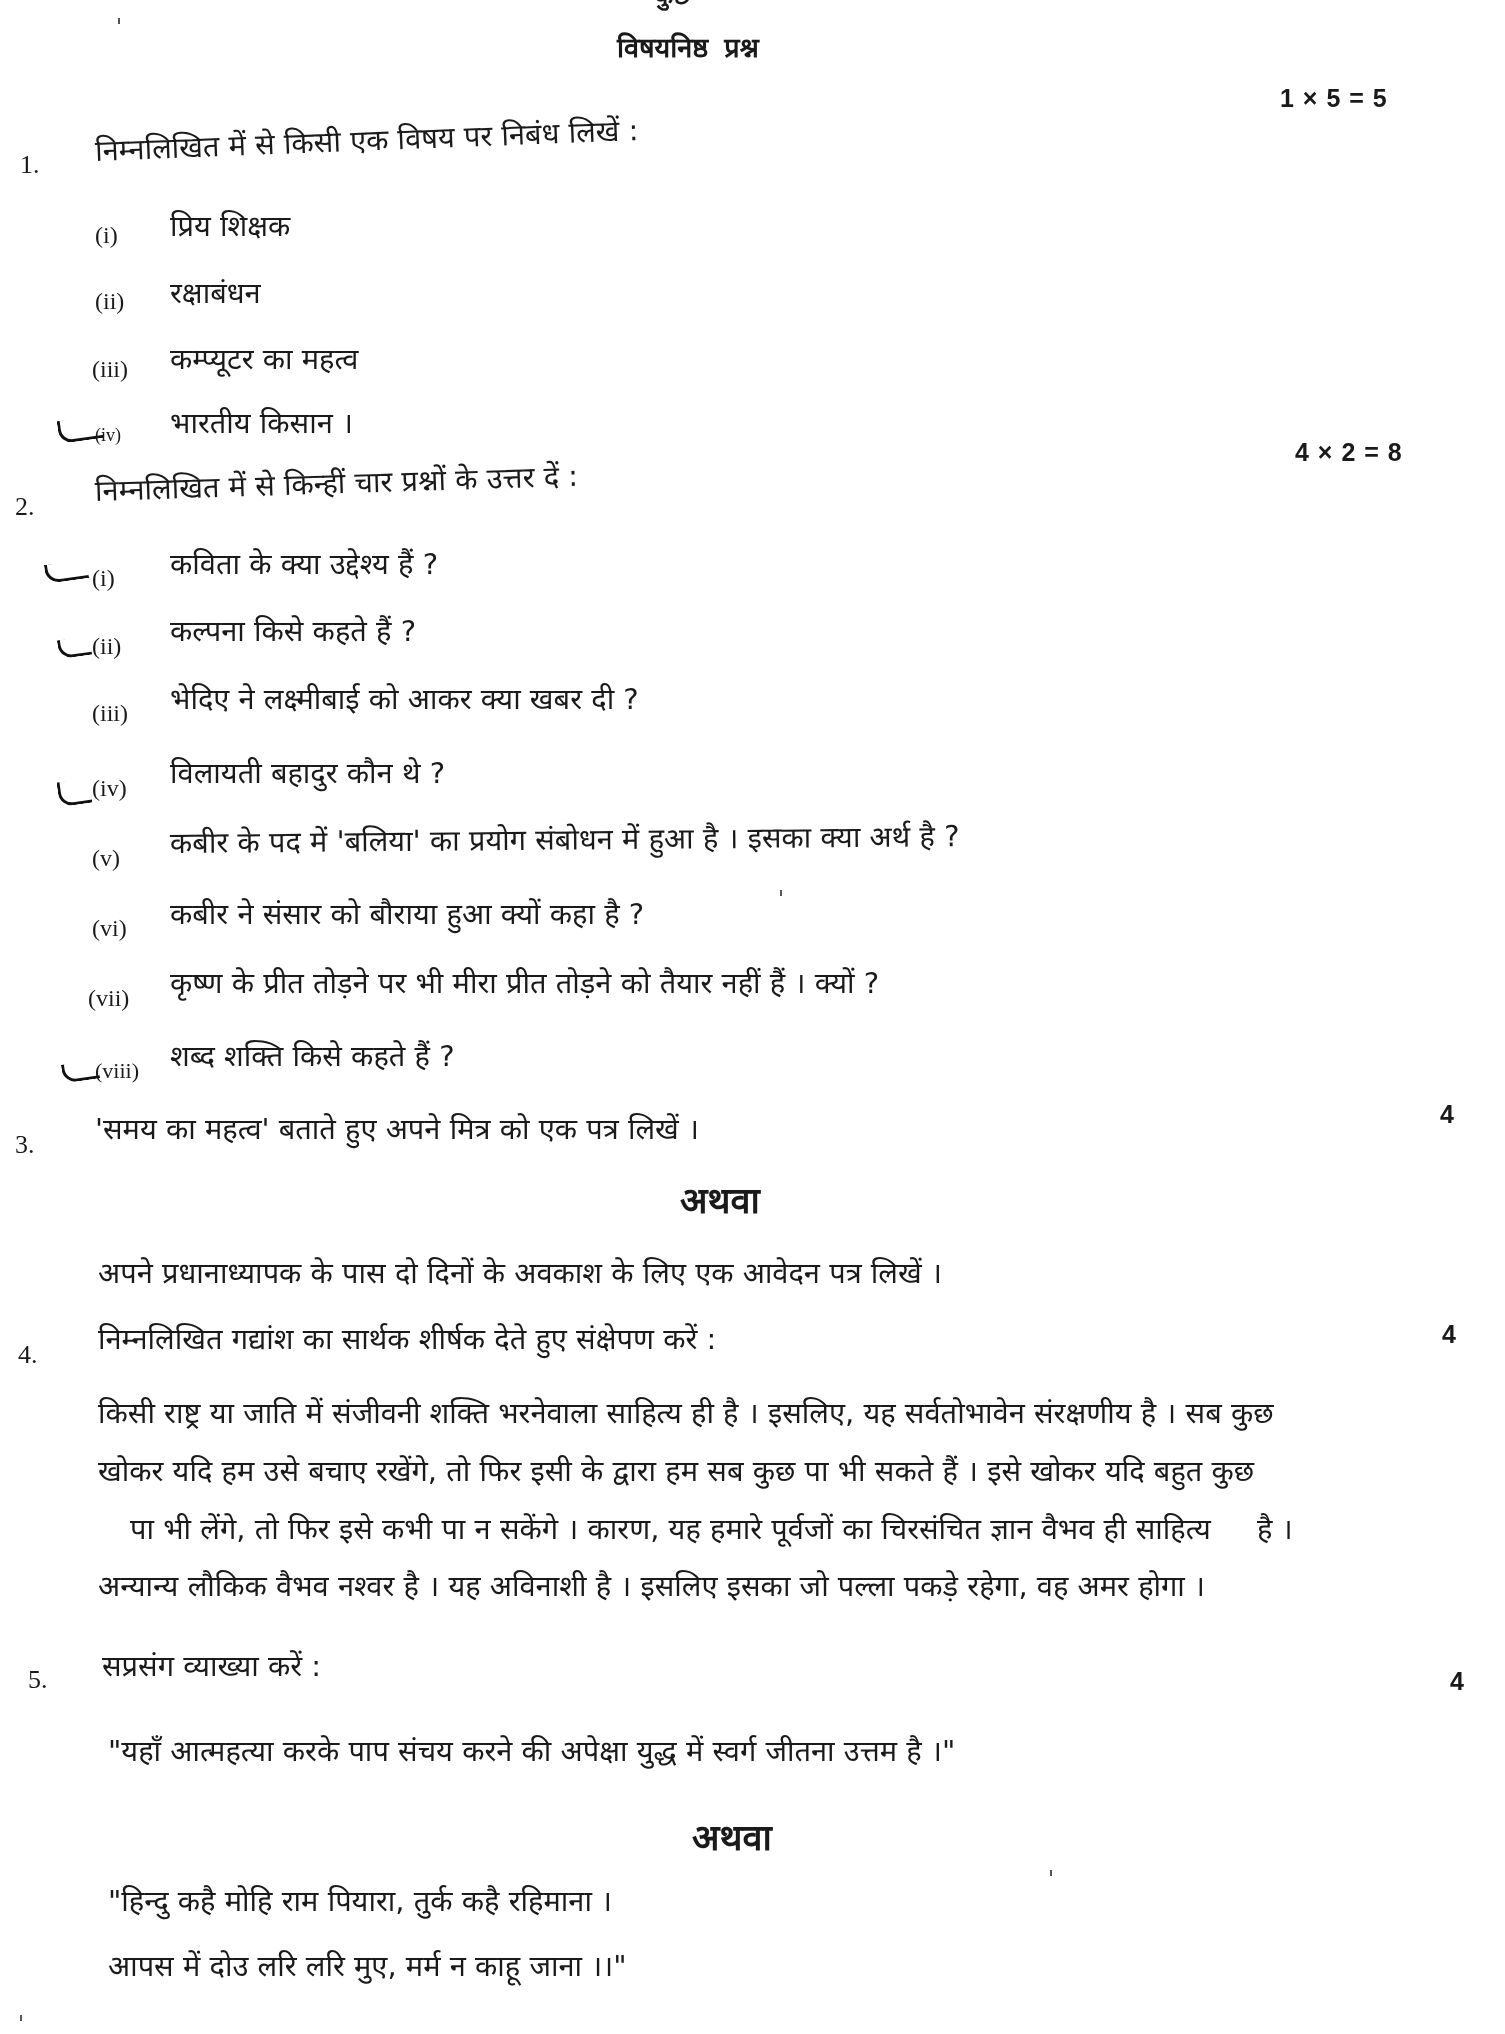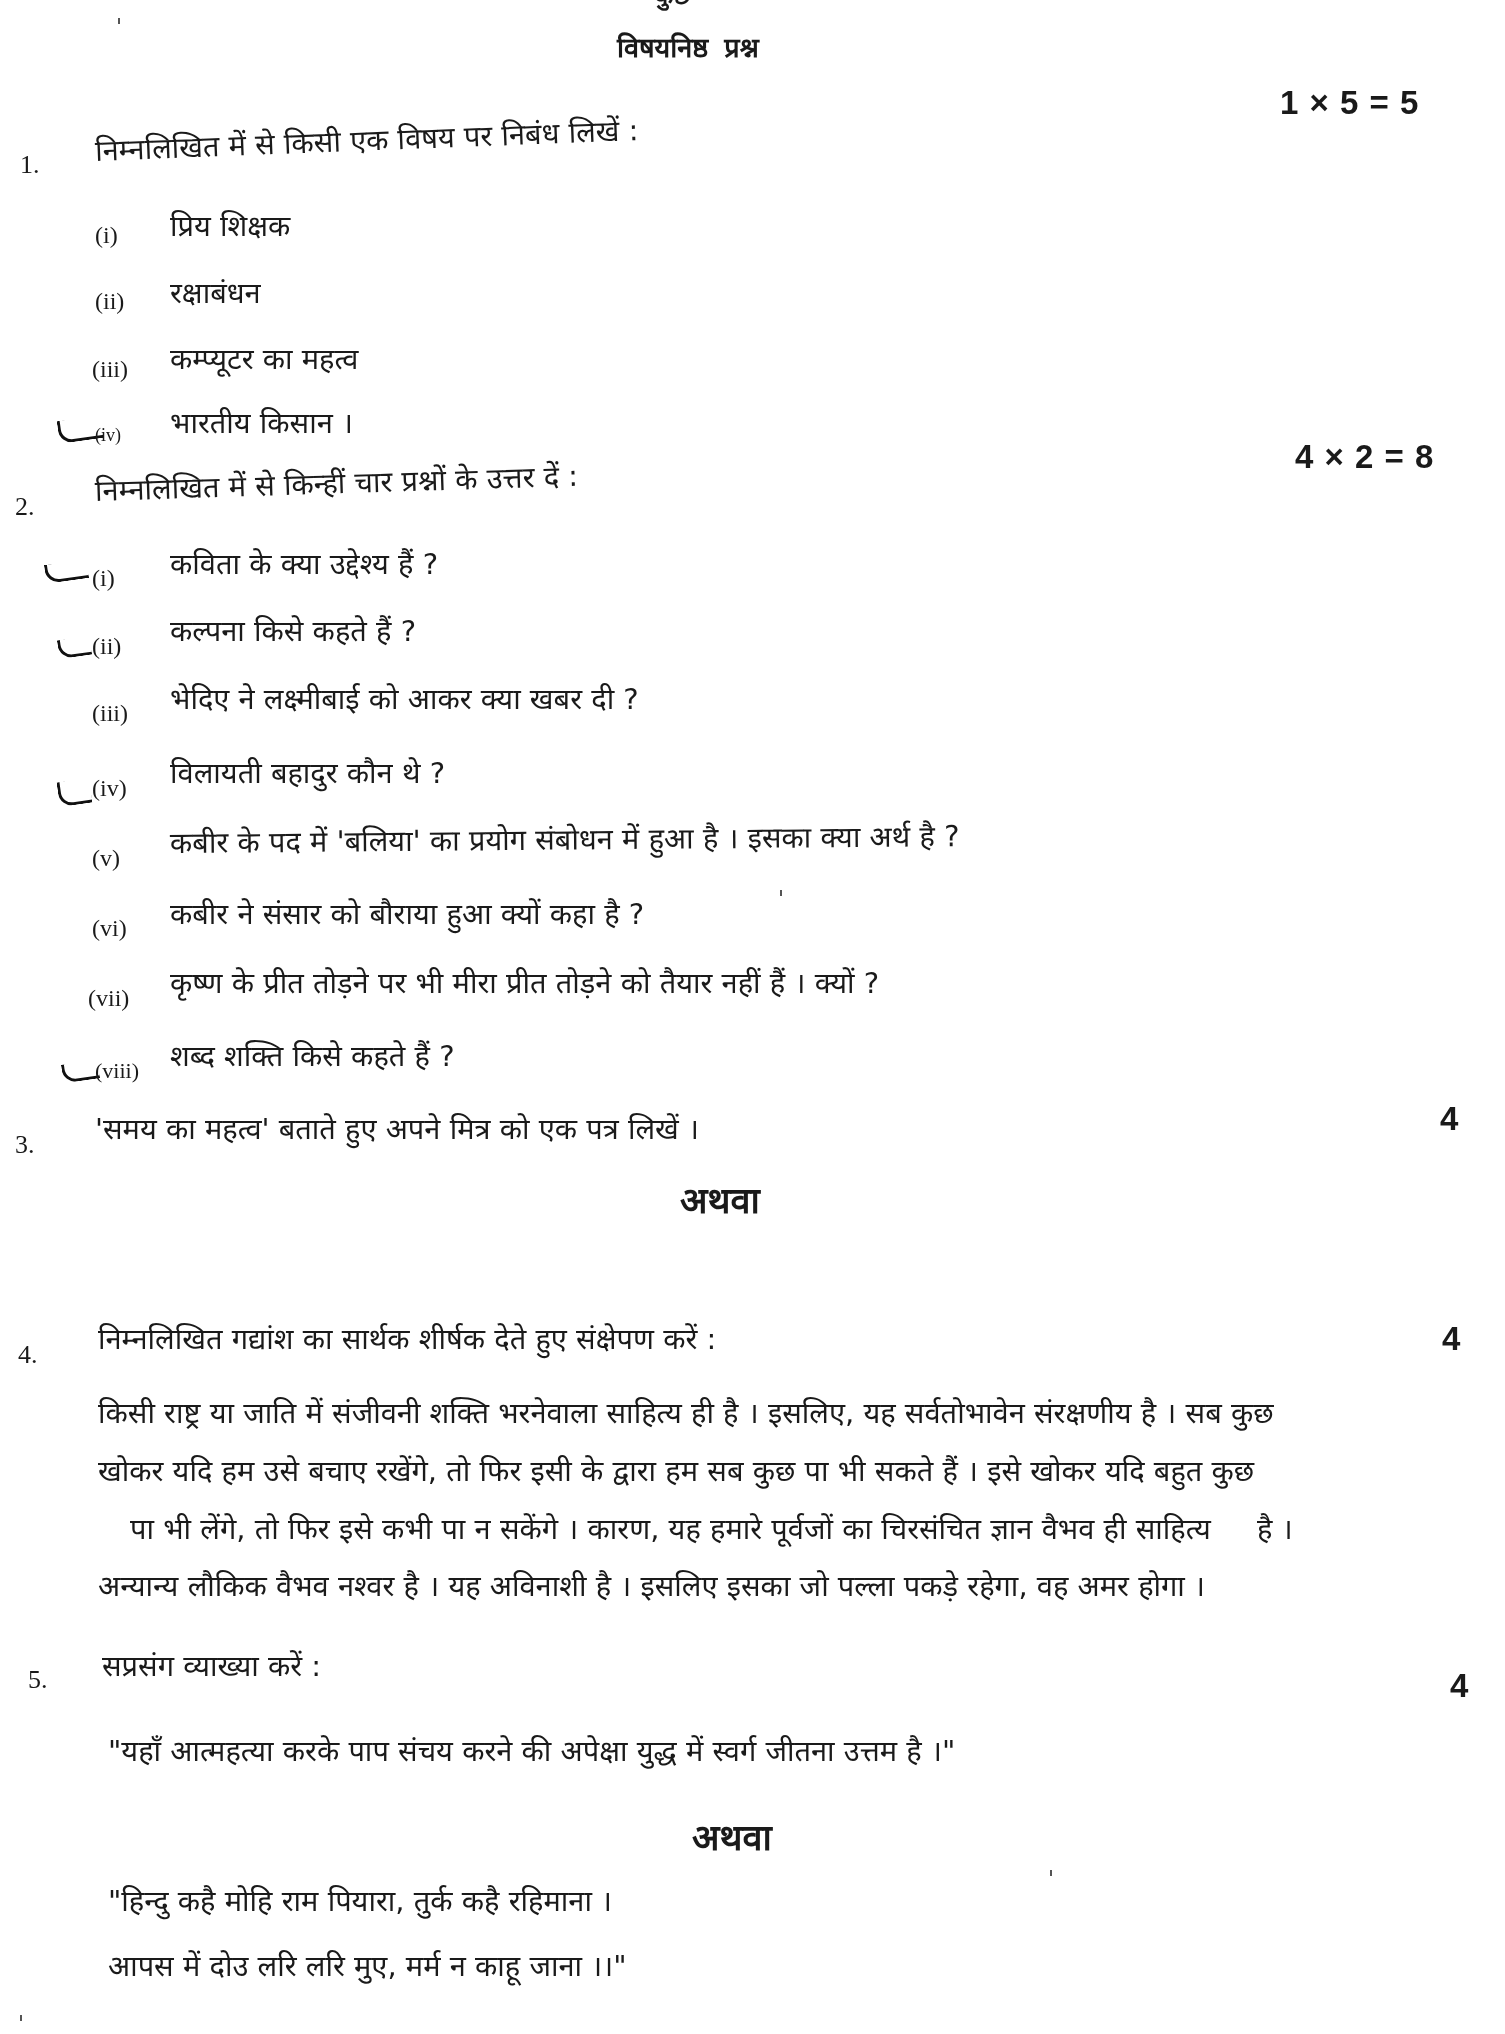--- a/index.html
+++ b/index.html
@@ -13,7 +13,7 @@
     .q { font-size: 29px; }
     .num { font-size: 26px; font-family: "Liberation Serif", serif; }
     .roman { font-size: 24px; font-family: "Liberation Serif", serif; }
-    .marks { font-size: 33px; font-weight: bold; font-family: "Liberation Sans", sans-serif; letter-spacing: 1px; }
+    .marks { font-size: 25px; font-weight: bold; font-family: "Liberation Sans", sans-serif; letter-spacing: 1px; }
     .athva { font-size: 36px; font-weight: bold; }
     .tick { position: absolute; border-bottom: 3px solid #111; border-left: 3px solid #111; border-radius: 0 0 0 14px; transform: rotate(-8deg); }
     .speck { position: absolute; width: 2px; height: 6px; background: #555; }

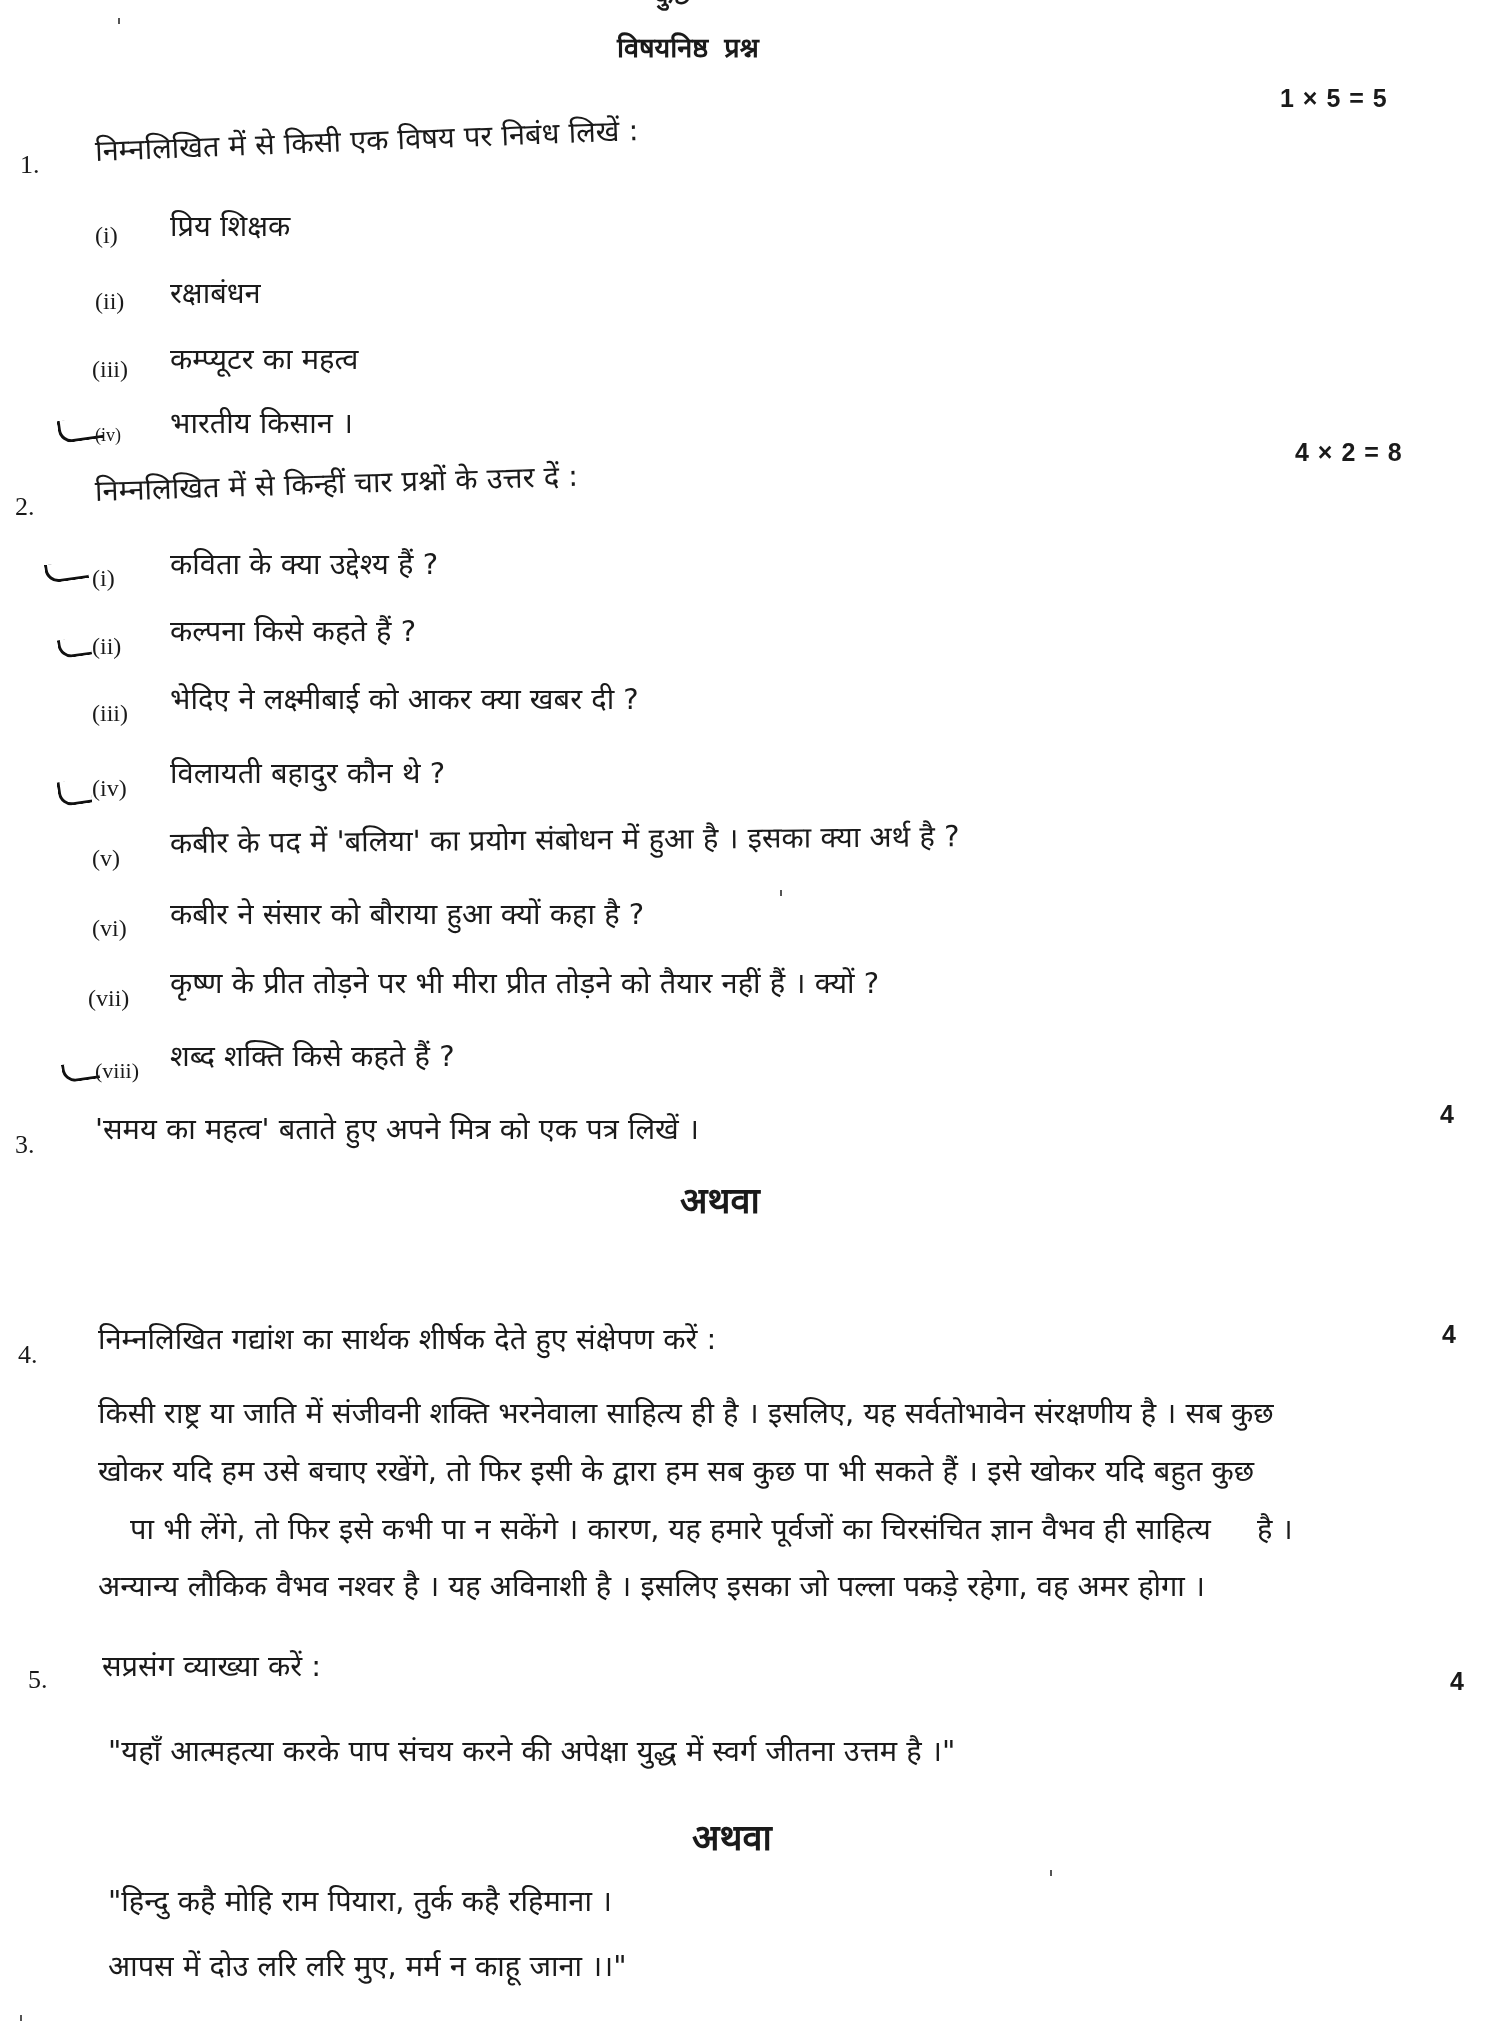--- a/index.html
+++ b/index.html
@@ -69,6 +69,7 @@
   <div class="abs num" style="left:15px; top:1130px;">3.</div>
   <div class="abs q" style="left:95px; top:1108px;">'समय का महत्व' बताते हुए अपने मित्र को एक पत्र लिखें ।</div>
   <div class="abs athva" style="left:680px; top:1175px;">अथवा</div>
+  <div class="abs q" style="left:98px; top:1252px;">अपने प्रधानाध्यापक के पास दो दिनों के अवकाश के लिए एक आवेदन पत्र लिखें ।</div>
 
   <div class="abs marks" style="left:1442px; top:1320px;">4</div>
   <div class="abs num" style="left:18px; top:1340px;">4.</div>

